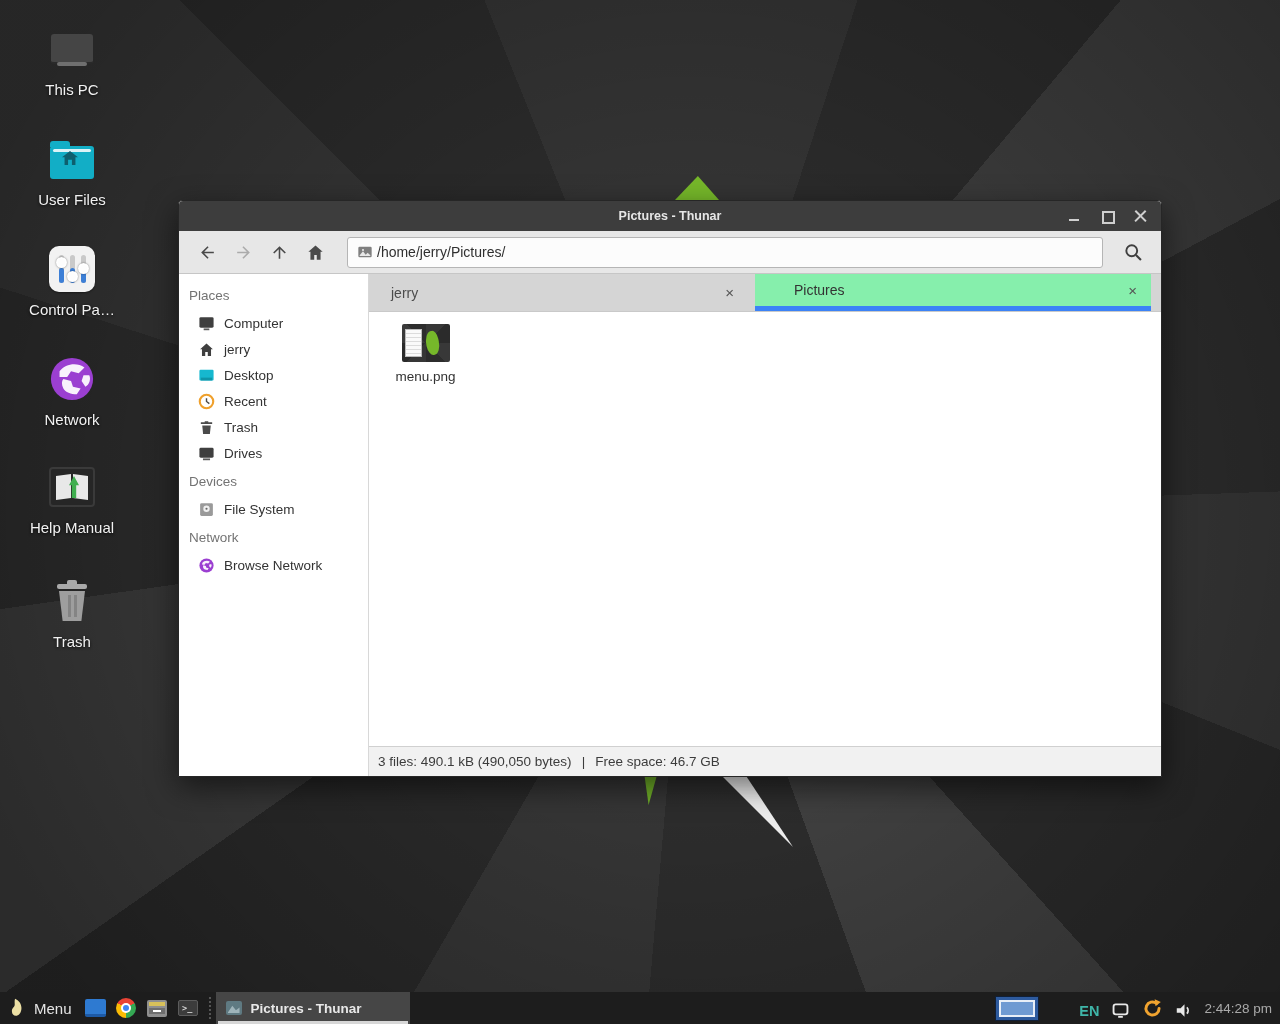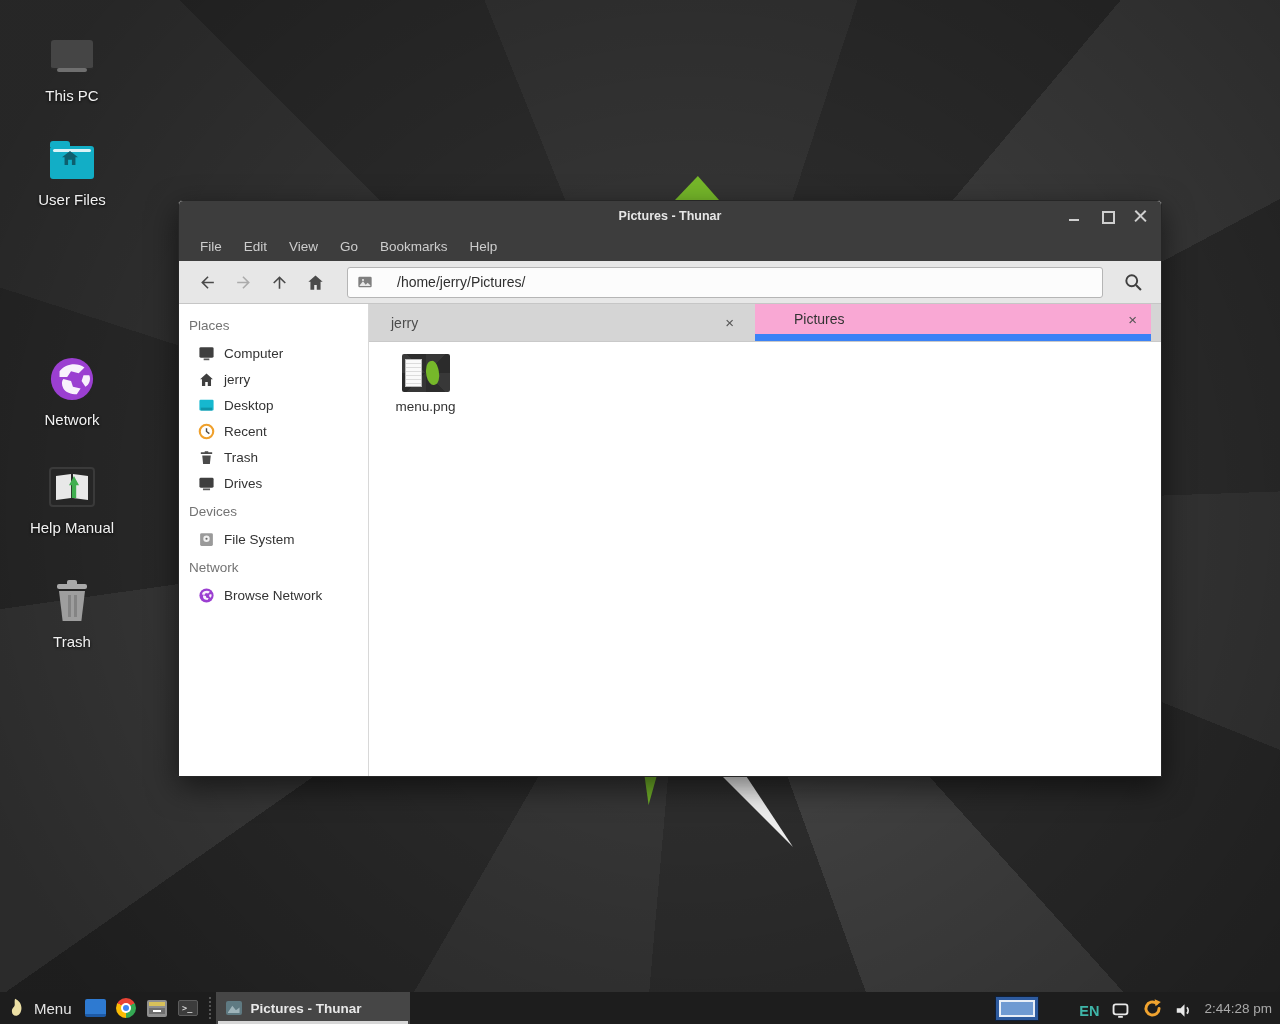--- a/index.html
+++ b/index.html
@@ -161,7 +161,7 @@
   <div class="frag frag-sliver"></div>
   <div class="frag frag-blade"></div>
 
-  <div class="dicon" style="top:32px">
+  <div class="dicon" style="top:26px">
     <div class="art art-pc">
         <div class="scr"></div>
         <div class="base"></div>

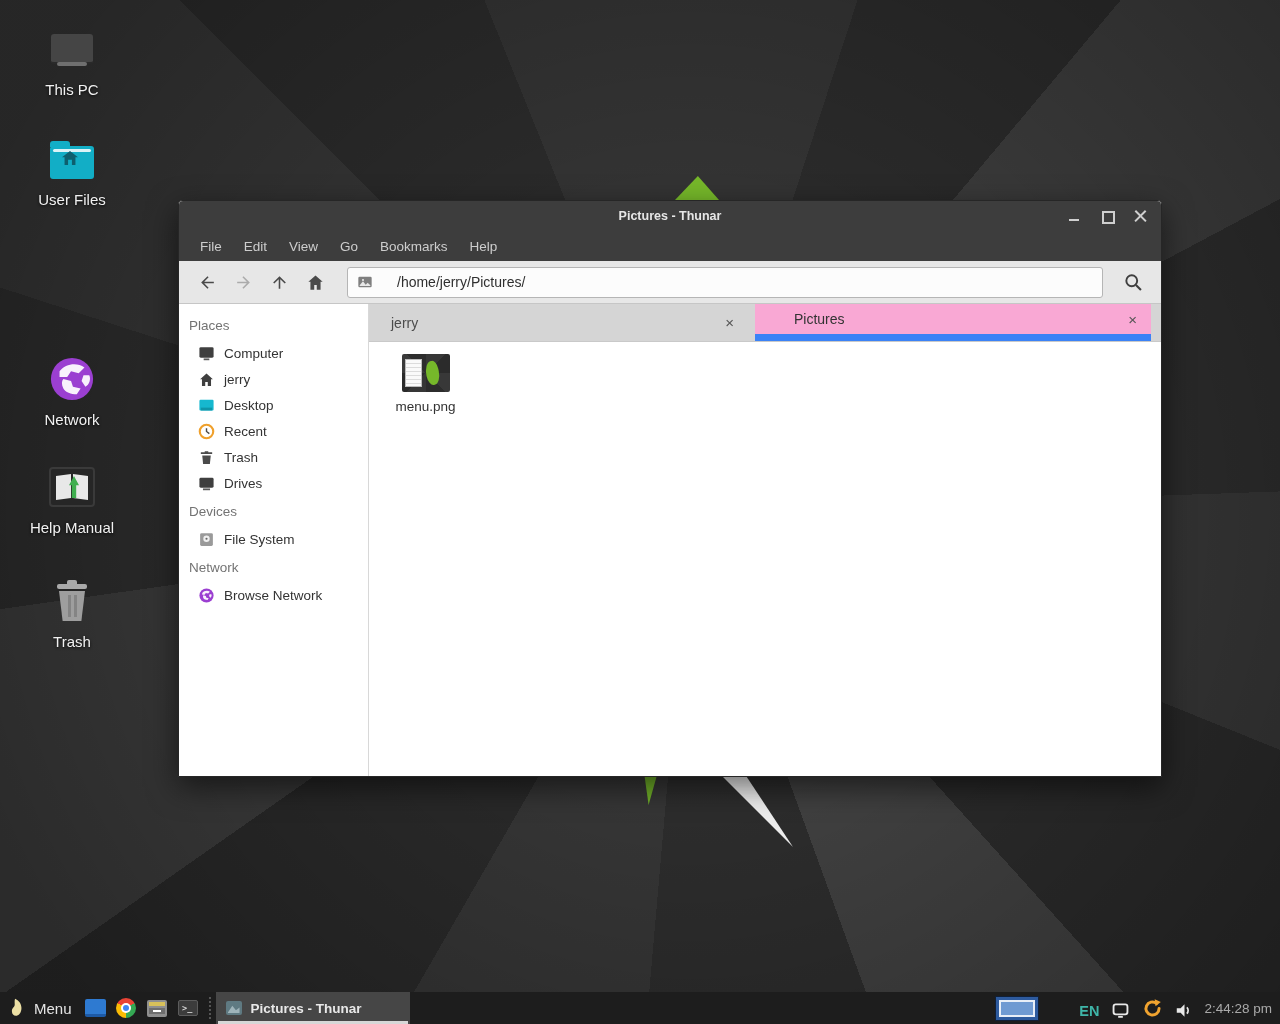--- a/index.html
+++ b/index.html
@@ -213,14 +213,6 @@
       </div>
     </div>
 
-    <div class="menubar">
-      <span class="menuitem">File</span>
-      <span class="menuitem">Edit</span>
-      <span class="menuitem">View</span>
-      <span class="menuitem">Go</span>
-      <span class="menuitem">Bookmarks</span>
-      <span class="menuitem">Help</span>
-    </div>
 
     <div class="toolbar">
       <span class="tbtn">

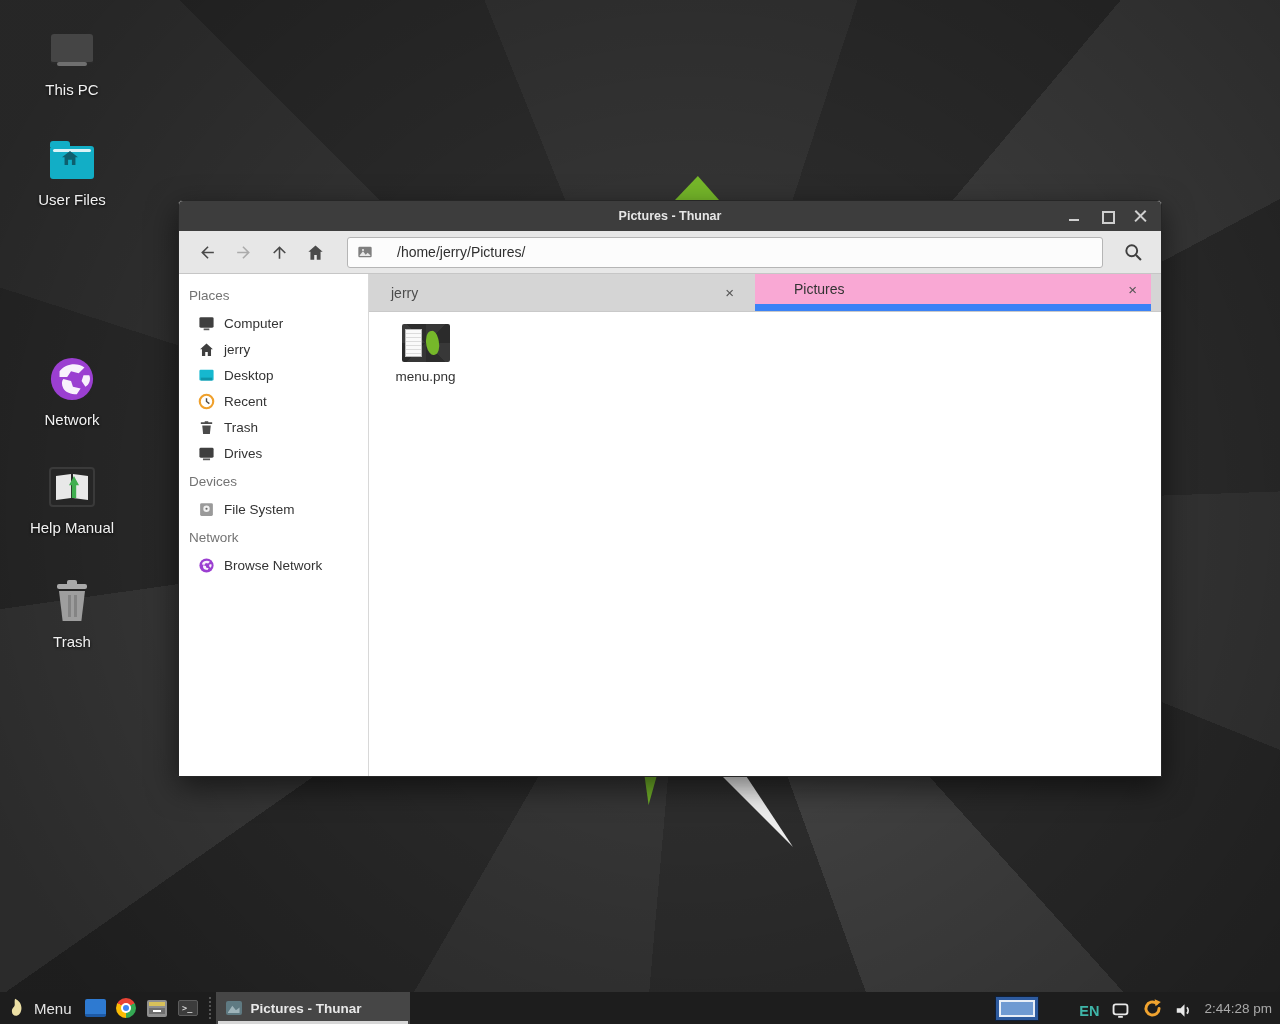--- a/index.html
+++ b/index.html
@@ -80,7 +80,7 @@
   .tbtn svg{width:19px;height:19px;fill:#4a4a4a;}
   .tbtn.disabled svg{fill:#abababa8;fill:#ababab;}
   .pathfield{flex:1;height:29px;margin:0 12px 0 14px;background:#fcfcfc;border:1px solid #b5b5b5;border-radius:3px;
-    display:flex;align-items:center;gap:24px;padding:0 9px;cursor:text;}
+    display:flex;align-items:center;gap:4px;padding:0 9px;cursor:text;}
   .pathfield svg{width:16px;height:16px;flex:0 0 auto;}
   .pathtext{font-size:14px;color:#2f2f2f;}
   .searchbtn{width:36px;height:32px;display:flex;align-items:center;justify-content:center;cursor:pointer;}

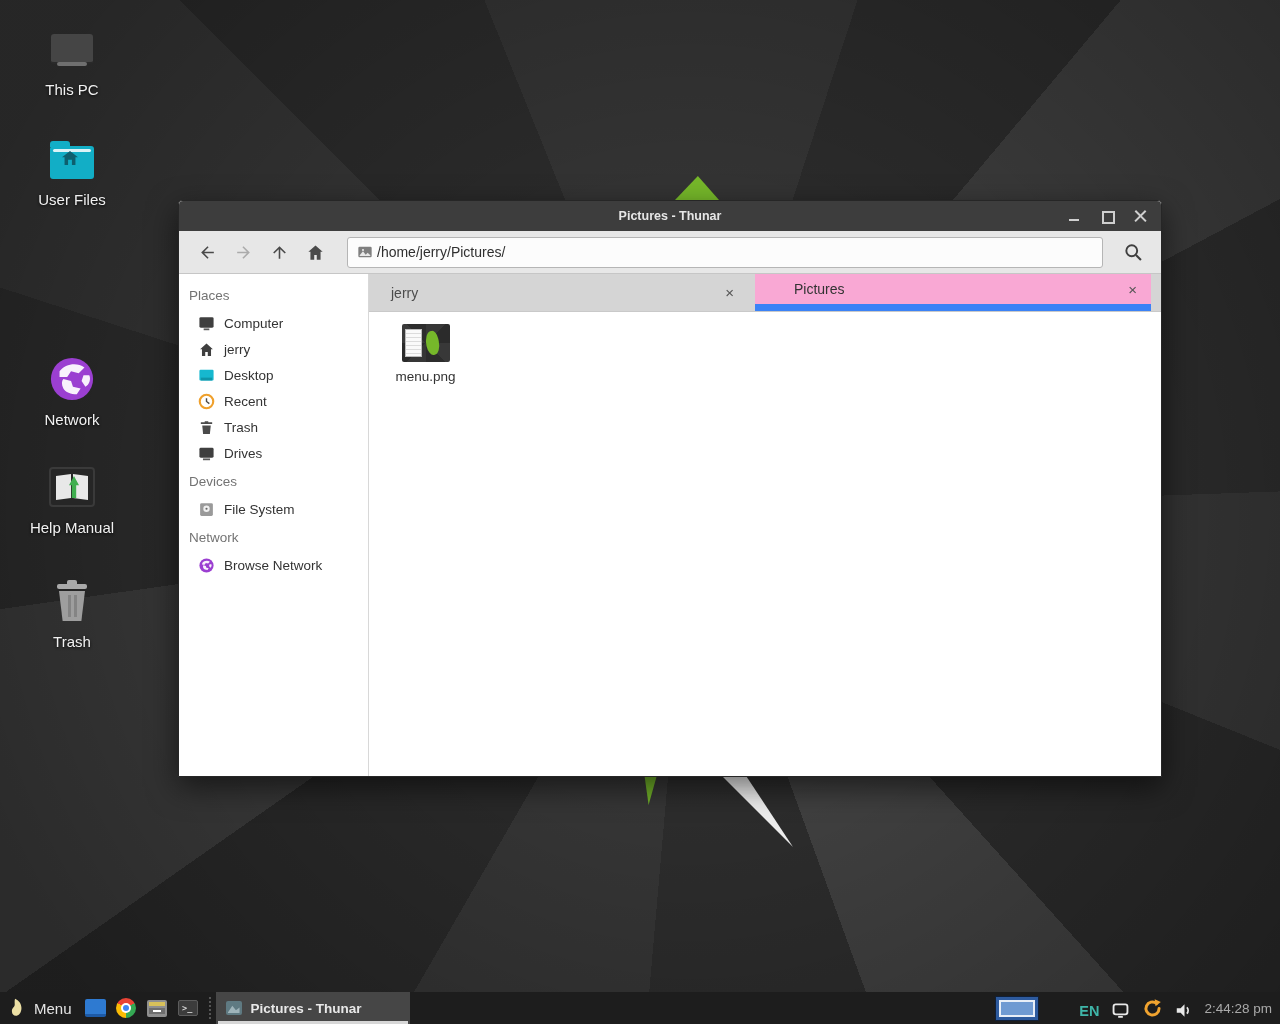--- a/index.html
+++ b/index.html
@@ -96,7 +96,7 @@
   .tabbar{height:38px;background:#d5d5d5;display:flex;gap:7px;padding-right:10px;flex:0 0 auto;border-bottom:1px solid #c9c9c9;box-sizing:border-box;}
   .tab{flex:1;display:flex;align-items:center;padding:0 14px 0 22px;font-size:14px;color:#4c4c4c;box-sizing:border-box;cursor:pointer;}
   .tab .x{margin-left:auto;color:#555;font-size:15px;line-height:1;cursor:pointer;}
-  .tab.active{background:#f9a8d4;border-bottom:7px solid #3b82f6;color:#333;padding-left:39px;}
+  .tab.active{background:#86efac;border-bottom:5px solid #3b82f6;color:#333;padding-left:39px;}
 
   .filesview{flex:1;background:#fff;display:flex;align-items:flex-start;padding:8px 0 0 8px;gap:5px;overflow:hidden;}
   .file{width:97px;display:flex;flex-direction:column;align-items:center;gap:7px;padding-top:4px;cursor:pointer;}

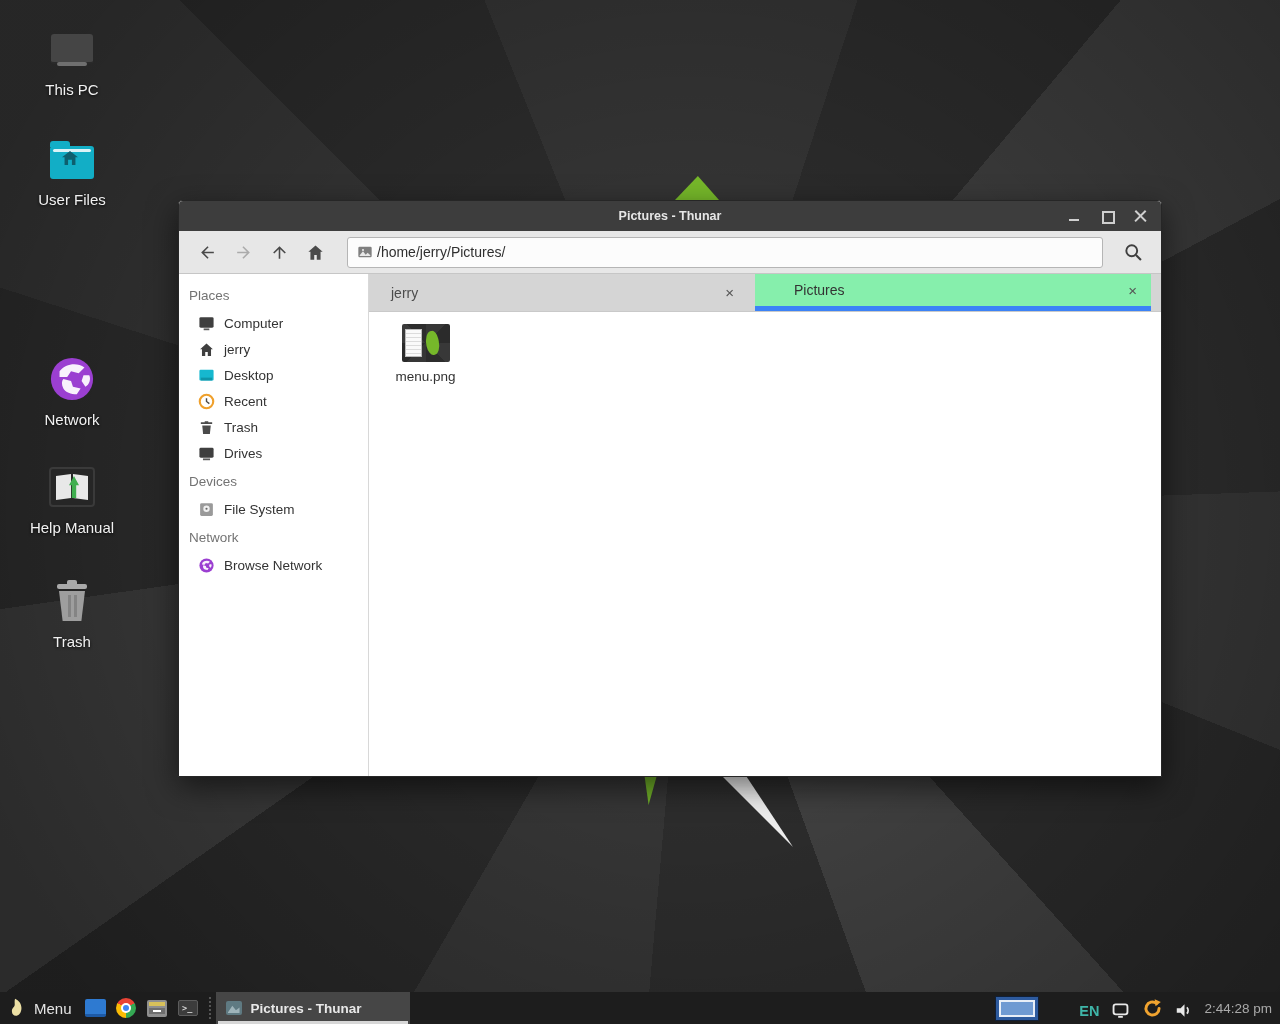--- a/index.html
+++ b/index.html
@@ -175,6 +175,16 @@
       </div>
     <div class="dlabel">User Files</div>
   </div>
+  <div class="dicon" style="top:246px">
+    <div class="art art-cpanel">
+      <div class="panel">
+          <span class="trk t1"></span>
+          <span class="trk t2"></span>
+          <span class="trk t3"></span>
+        </div>
+    </div>
+    <div class="dlabel">Control Pa…</div>
+  </div>
   <div class="dicon" style="top:356px">
     <div class="art">
       <svg class="globe" viewBox="0 0 24 24">

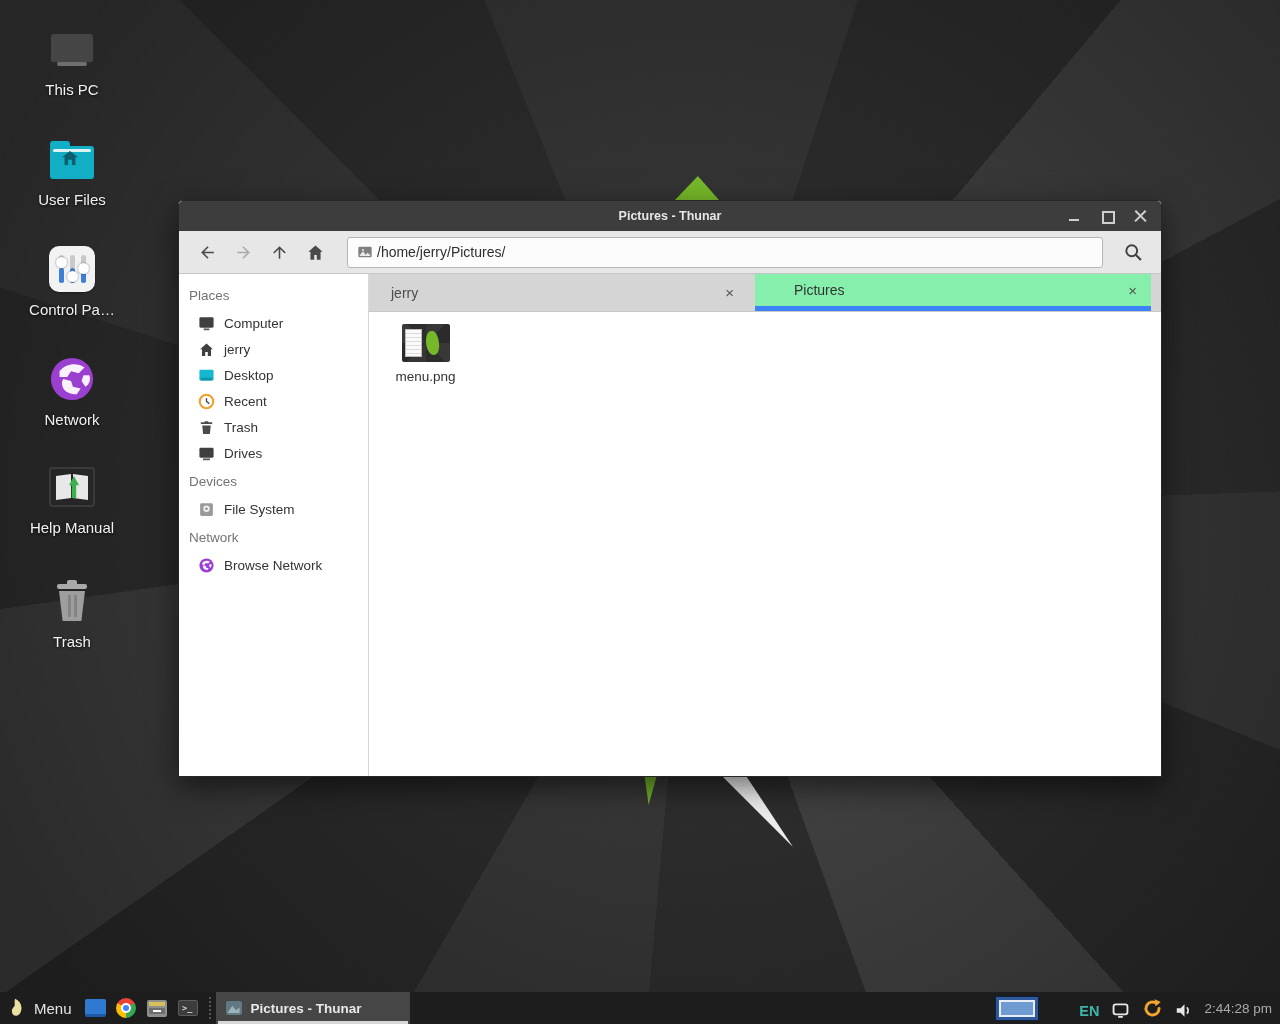--- a/index.html
+++ b/index.html
@@ -346,6 +346,11 @@
           </div>
         </div>
 
+        <div class="statusbar">
+          <span>3 files: 490.1 kB (490,050 bytes)</span>
+          <span>|</span>
+          <span>Free space: 46.7 GB</span>
+        </div>
       </div>
     </div>
   </div>

